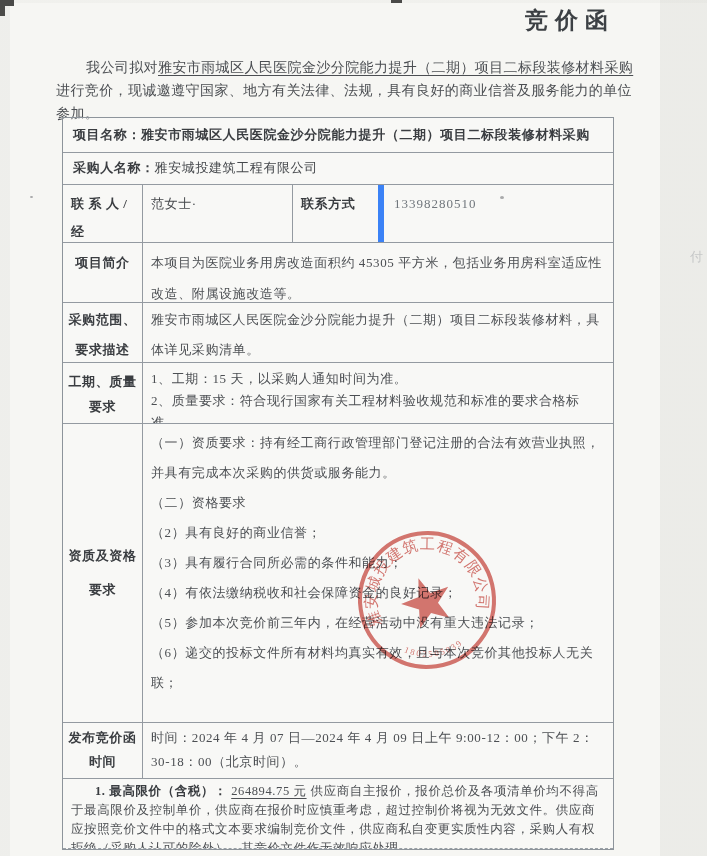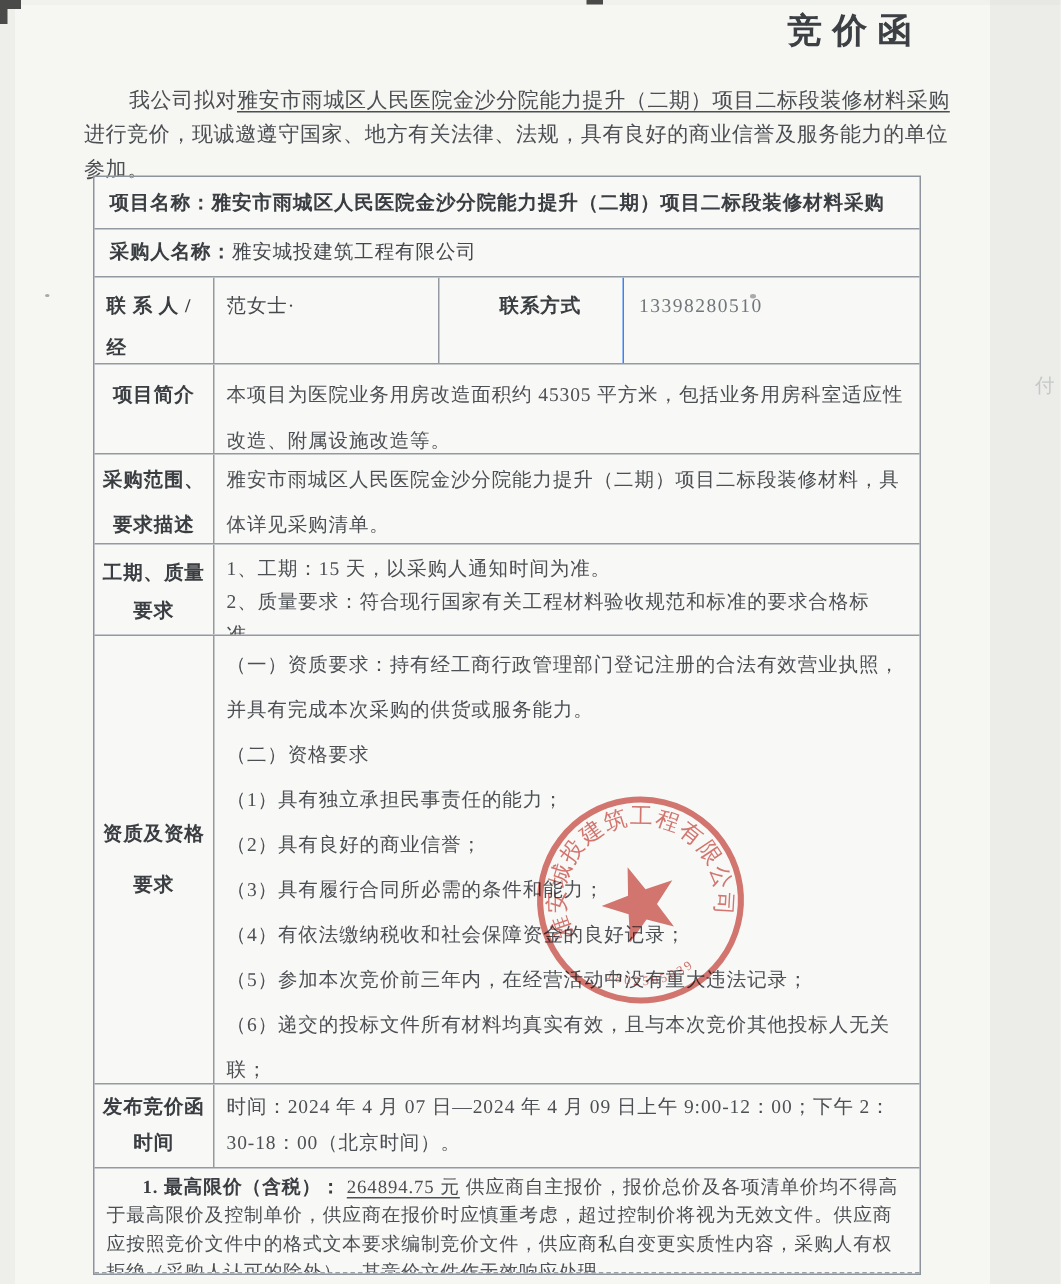--- a/index.html
+++ b/index.html
@@ -31,7 +31,7 @@
   .r3{height:58px;}
   .r3 .c1{width:80px;flex:0 0 80px;border-right:1px solid #949aa1;font-weight:700;color:#3a3d41;padding:5px 4px 0 8px;line-height:28px;}
   .r3 .c2{width:150px;flex:0 0 150px;border-right:1px solid #949aa1;padding:5px 8px 0;line-height:28px;}
-  .r3 .c3{width:91px;flex:0 0 91px;border-right:1px solid #3b82f6;font-weight:700;color:#3a3d41;padding:5px 8px 0;line-height:28px;margin-left:32px;}
+  .r3 .c3{width:91px;flex:0 0 91px;border-right:6px solid #3b82f6;font-weight:700;color:#3a3d41;padding:5px 8px 0;line-height:28px;}
   .r3 .c4{flex:1 1 auto;padding:5px 10px 0;line-height:28px;color:#70767c;letter-spacing:1px;}
   .r4{height:60px;}.r4 .lab{padding-top:4px;line-height:31px;}
   .r4 .val{padding:4px 8px 0;line-height:31px;}

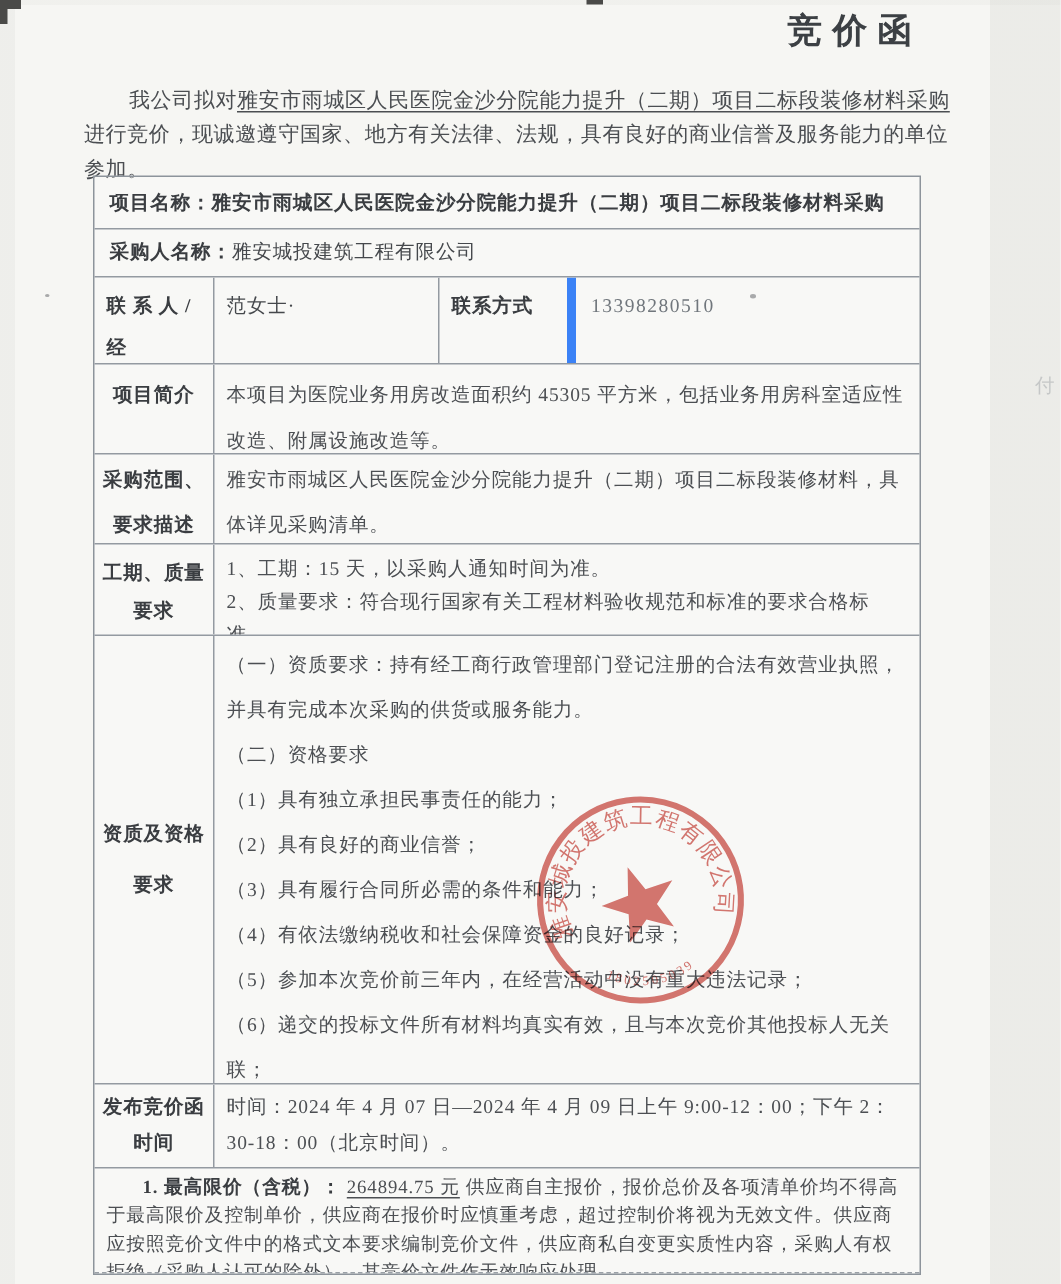--- a/index.html
+++ b/index.html
@@ -118,7 +118,6 @@
       <div class="cell val">
         <div>（一）资质要求：持有经工商行政管理部门登记注册的合法有效营业执照，并具有完成本次采购的供货或服务能力。</div>
         <div>（二）资格要求</div>
-        <div>（1）具有独立承担民事责任的能力；</div>
         <div>（2）具有良好的商业信誉；</div>
         <div>（3）具有履行合同所必需的条件和能力；</div>
         <div>（4）有依法缴纳税收和社会保障资金的良好记录；</div>

